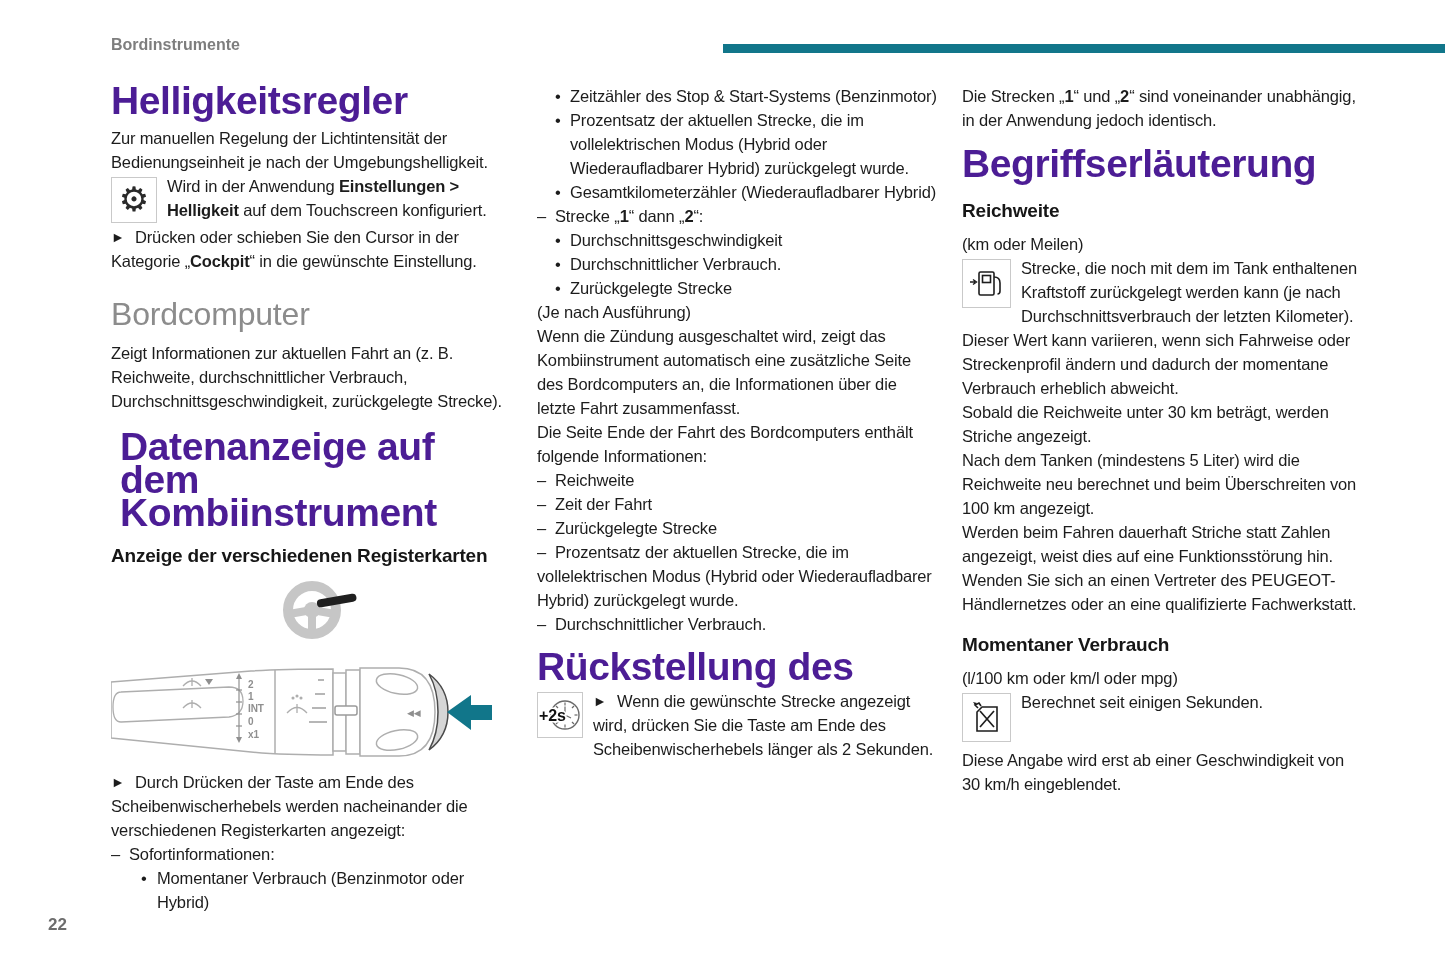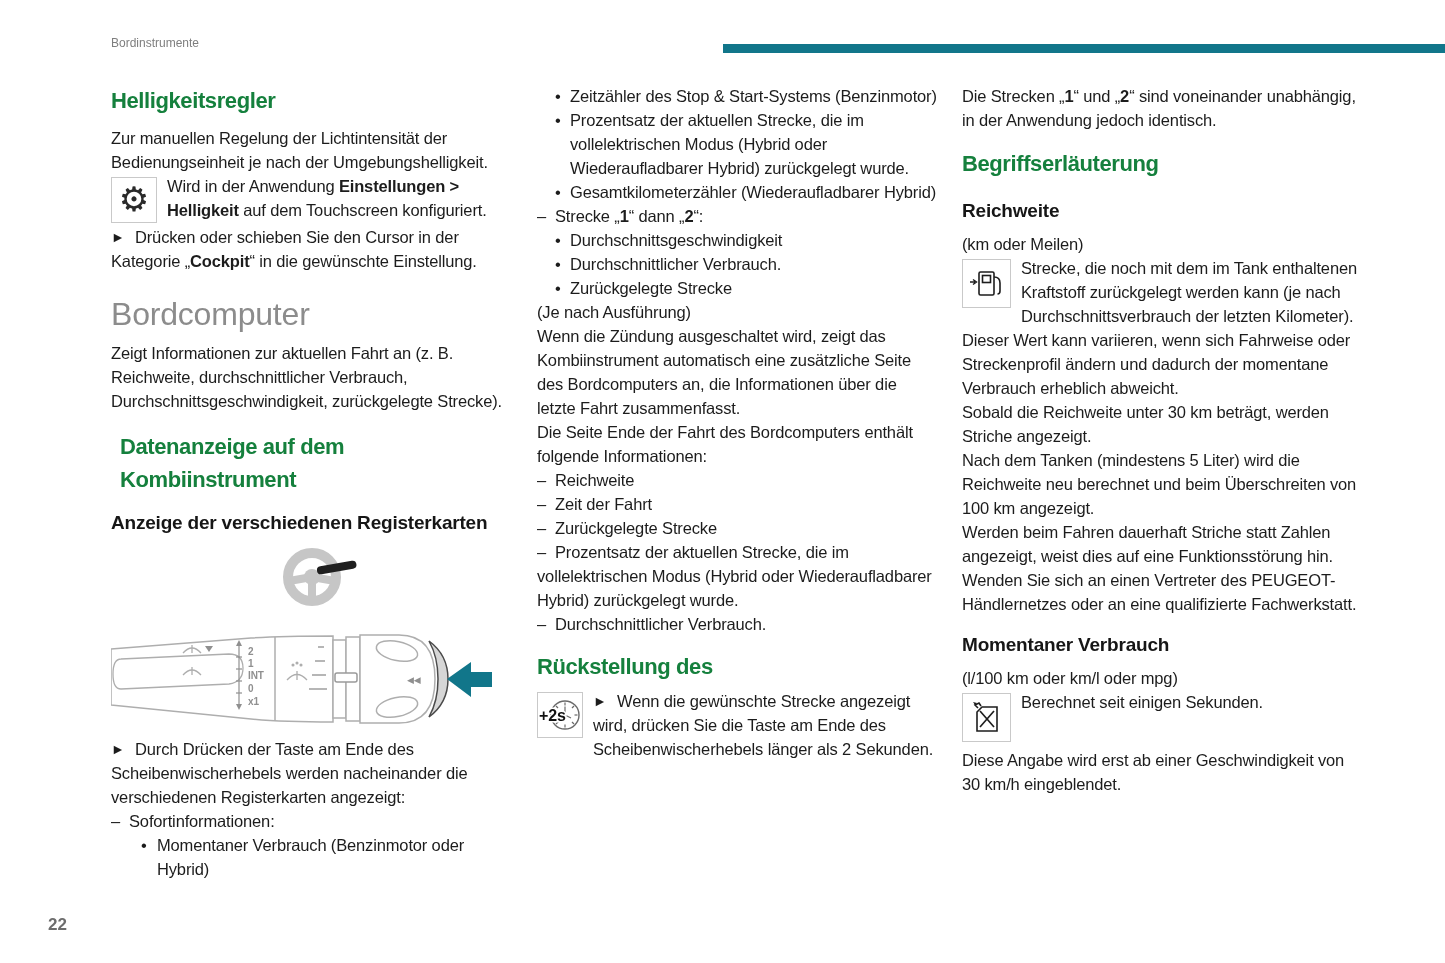--- a/index.html
+++ b/index.html
@@ -5,7 +5,7 @@
   html,body{margin:0;padding:0;background:#ffffff;}
   .page{position:relative;width:1445px;height:963px;background:#ffffff;overflow:hidden;
         font-family:"Liberation Sans",sans-serif;color:#1c1c1c;}
-  .runhead{position:absolute;left:111px;top:36px;font-size:12px;color:#7e7e7e;}
+  .runhead{position:absolute;left:111px;top:36px;font-size:16px;color:#7e7e7e;font-weight:bold;}
   .topbar{position:absolute;left:723px;top:44px;width:722px;height:9px;background:#11768a;}
   .pagenum{position:absolute;left:48px;top:915px;font-size:17px;font-weight:bold;color:#6d6d6d;}
 

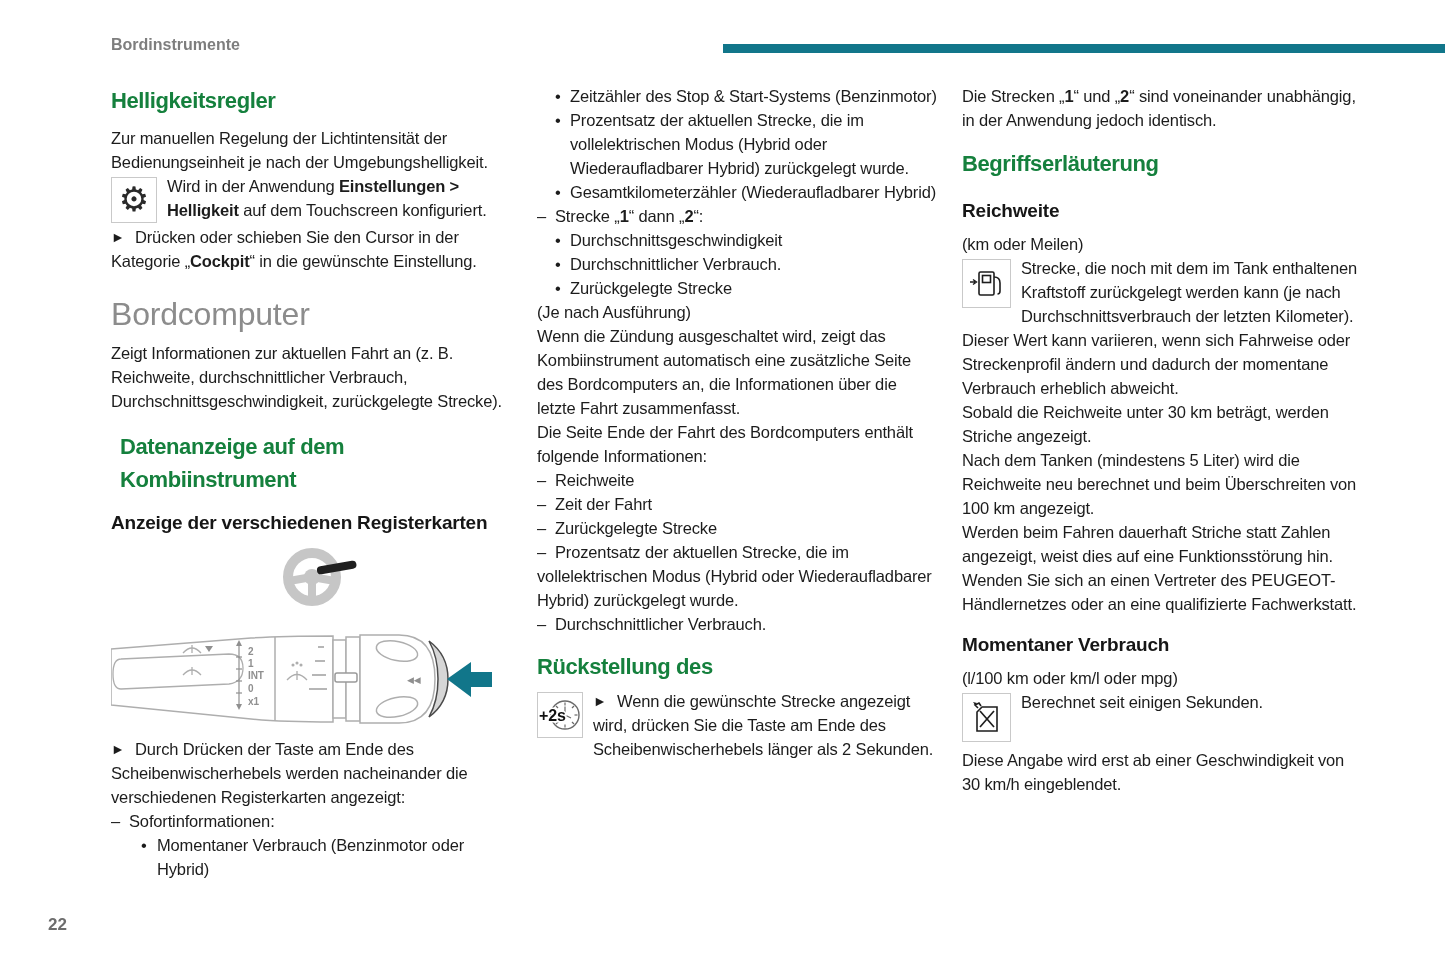--- a/index.html
+++ b/index.html
@@ -13,7 +13,7 @@
   .c1{left:111px}.c2{left:537px}.c3{left:962px}
   .col p{margin:0;}
 
-  .title{font-size:22px;line-height:33px;font-weight:bold;letter-spacing:-0.4px;margin:0 0 9px 0;color:#15803d;}
+  .title{font-size:39px;line-height:33px;font-weight:bold;letter-spacing:-0.4px;margin:0 0 9px 0;color:#4c1d95;}
   .title .tline{display:block;}
   .title-gray{font-size:32px;line-height:34px;font-weight:normal;color:#8c8c8c;letter-spacing:-0.2px;margin:24px 0 10px 0;}
   .subhead{font-size:19px;line-height:24px;font-weight:bold;letter-spacing:-0.2px;margin:15px 0 9px 0;color:#161616;}

